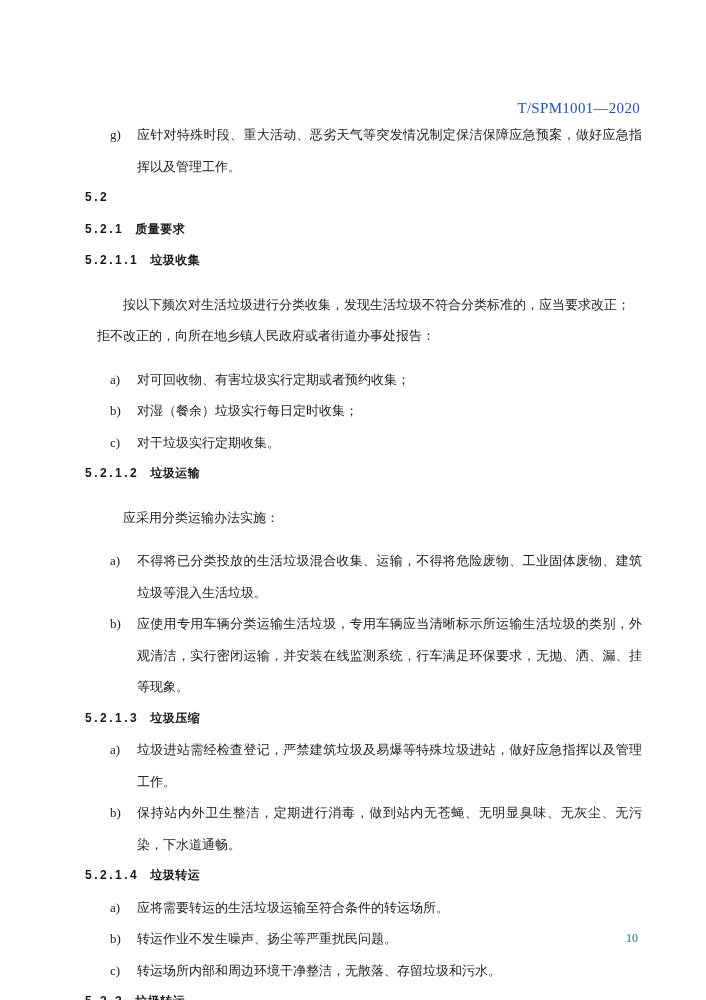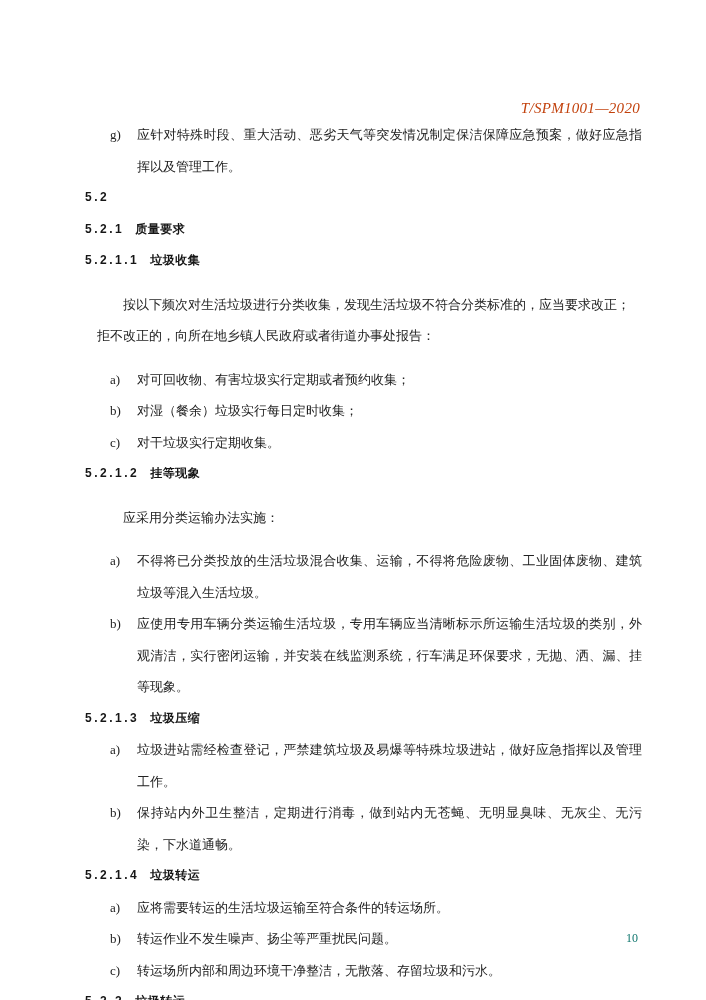--- a/index.html
+++ b/index.html
@@ -21,8 +21,7 @@
     right: 66px;
     font-size: 15px;
     letter-spacing: 0.3px;
-    color: #c2410c;
-    font-style: italic;
+    color: #1d4ed8;
   }
   .main {
     position: absolute;

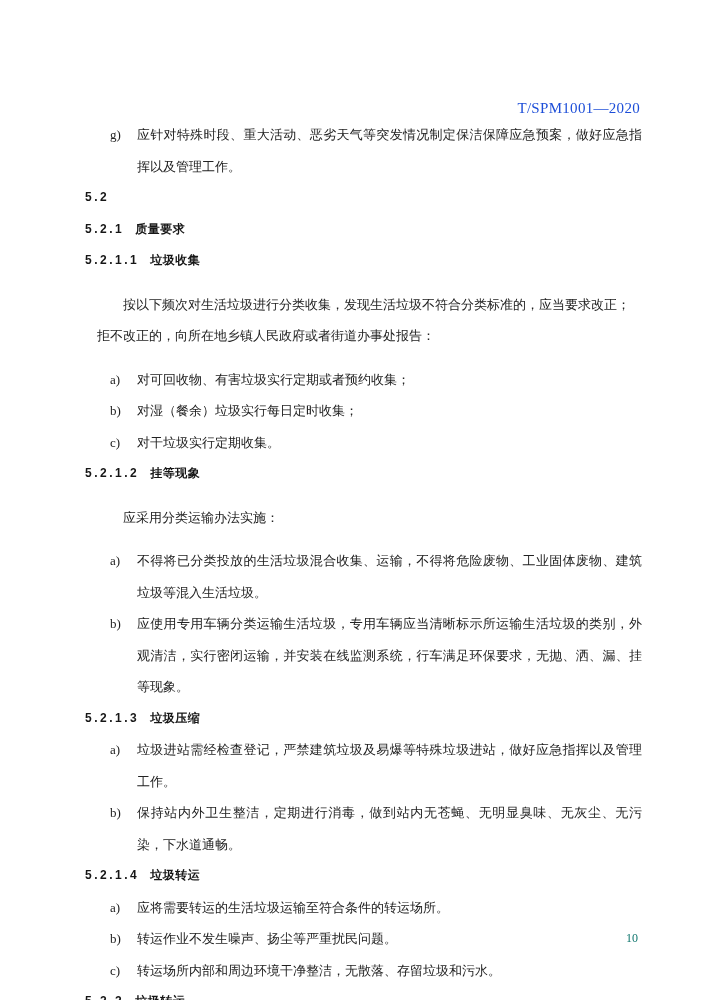--- a/index.html
+++ b/index.html
@@ -115,7 +115,7 @@
 
     <div class="heading">
       <span class="h-num">5.2.1.2</span>
-      <span class="h-title">挂等现象</span>
+      <span class="h-title">垃圾运输</span>
     </div>
 
     <p class="para">应采用分类运输办法实施：</p>

